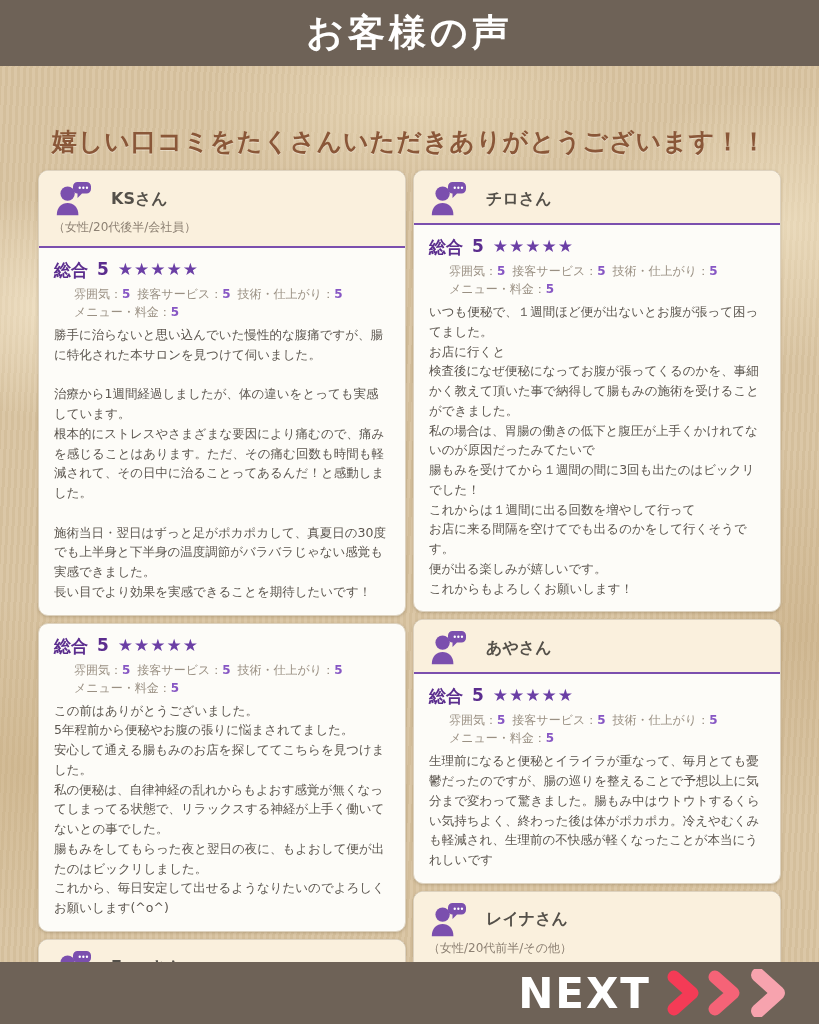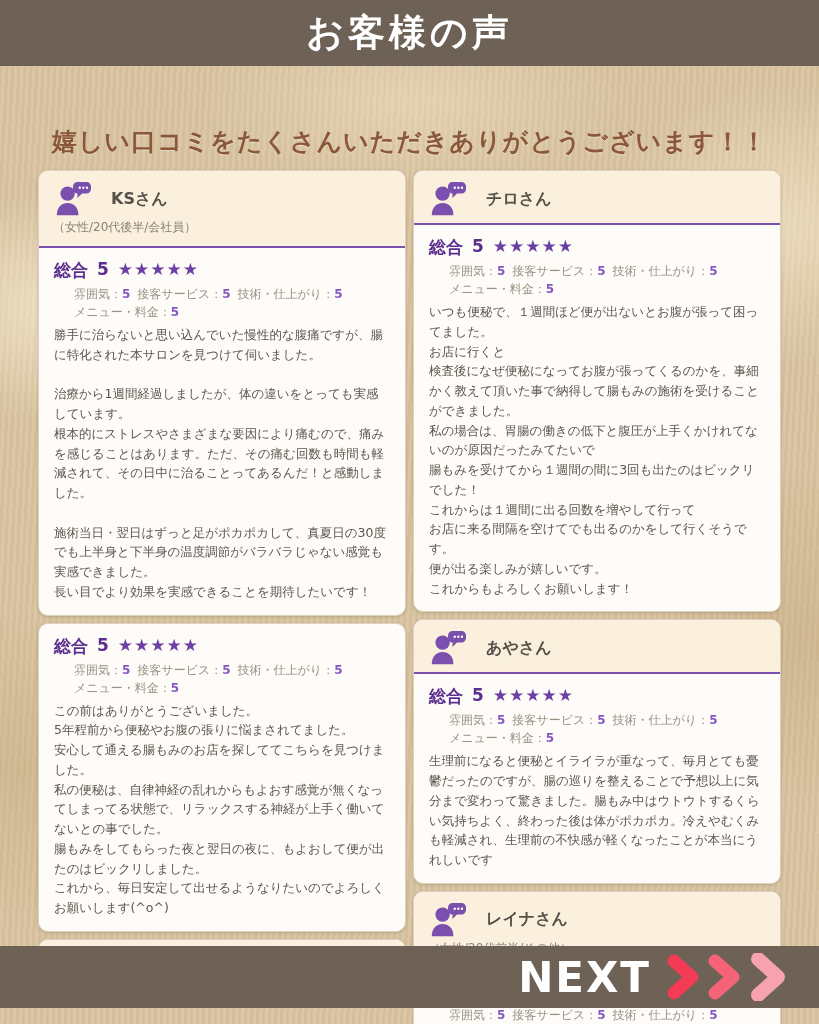--- a/index.html
+++ b/index.html
@@ -69,7 +69,7 @@
 
   
   .footer{
-    position:absolute; left:0; bottom:16px; width:100%; height:62px;
+    position:absolute; left:0; bottom:0; width:100%; height:62px;
     background:var(--bar,#6e6257);
     display:flex; align-items:center; justify-content:flex-end;
     padding-right:22px;

